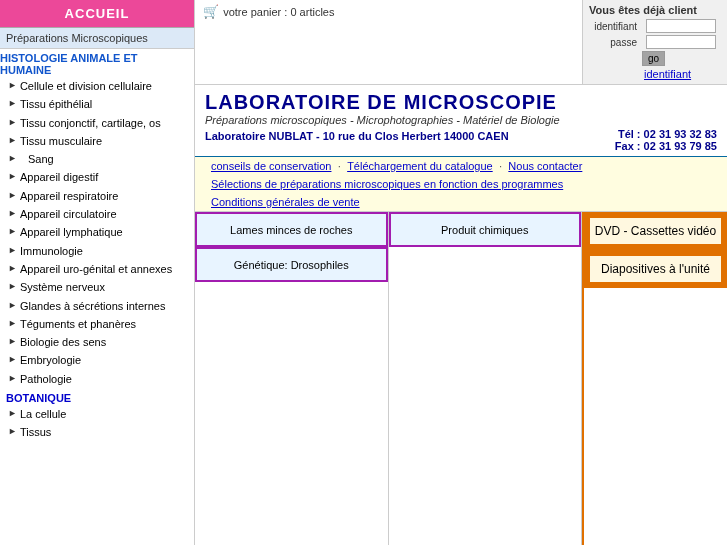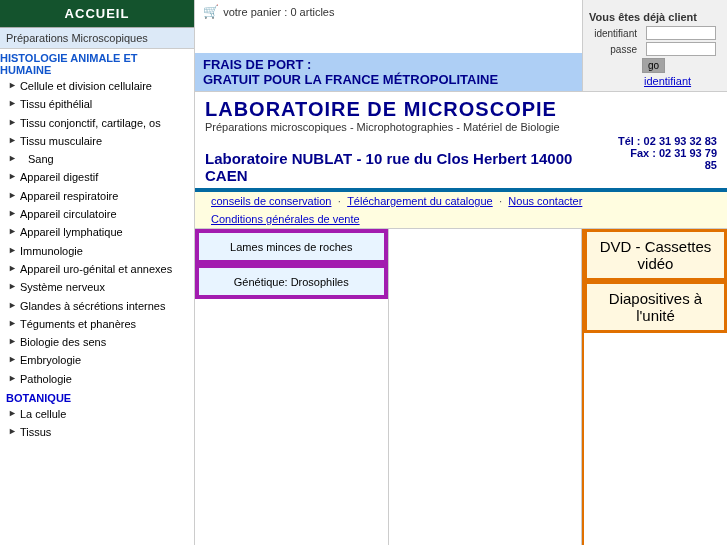--- a/index.html
+++ b/index.html
@@ -25,7 +25,7 @@
       overflow-x: hidden;
     }
     #sidebar-accueil {
-      background: #14532d;
+      background: #ec4899;
       text-align: center;
       padding: 6px 4px;
       border-bottom: 1px solid #aaa;

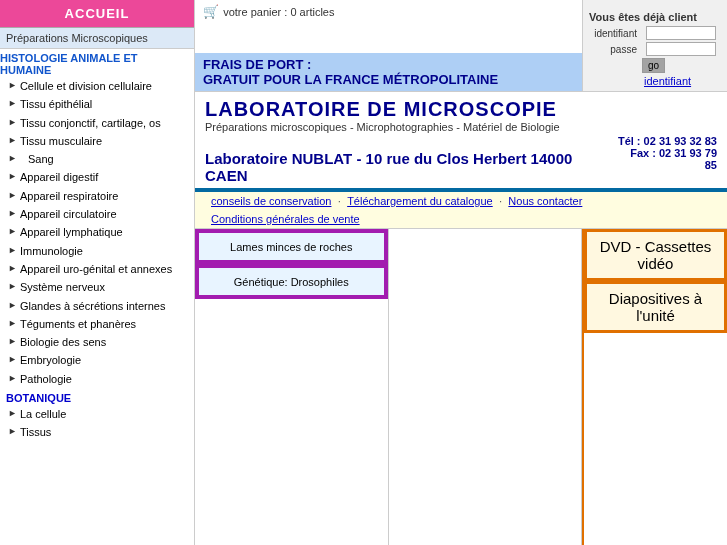--- a/index.html
+++ b/index.html
@@ -129,7 +129,6 @@
       font-weight: bold;
       color: #333;
       margin-bottom: 3px;
-      margin-top: 7px;
     }
     .login-row {
       display: flex;

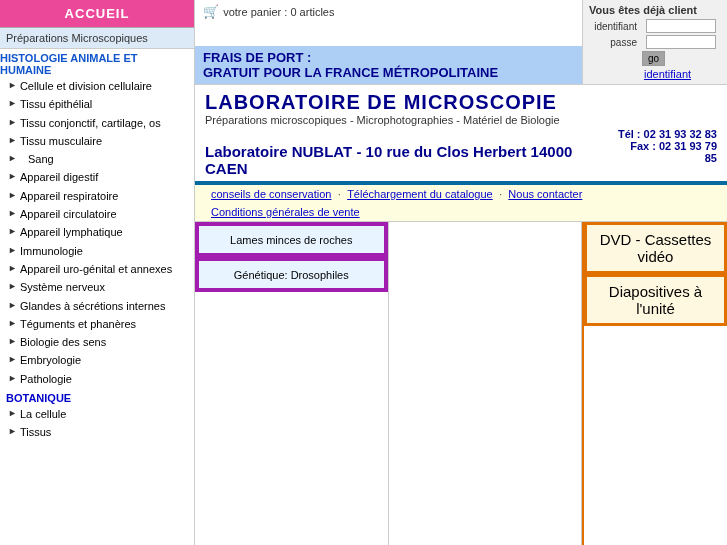--- a/index.html
+++ b/index.html
@@ -352,10 +352,6 @@
             <span class="cart-icon">🛒</span>
             <span>votre panier : 0 articles</span>
           </div>
-        </div>
-        <div class="frais-box">
-          <div class="frais-title">FRAIS DE PORT :</div>
-          <div class="frais-subtitle">GRATUIT POUR LA FRANCE MÉTROPOLITAINE</div>
         </div>
       </div>
       <div id="login-area">

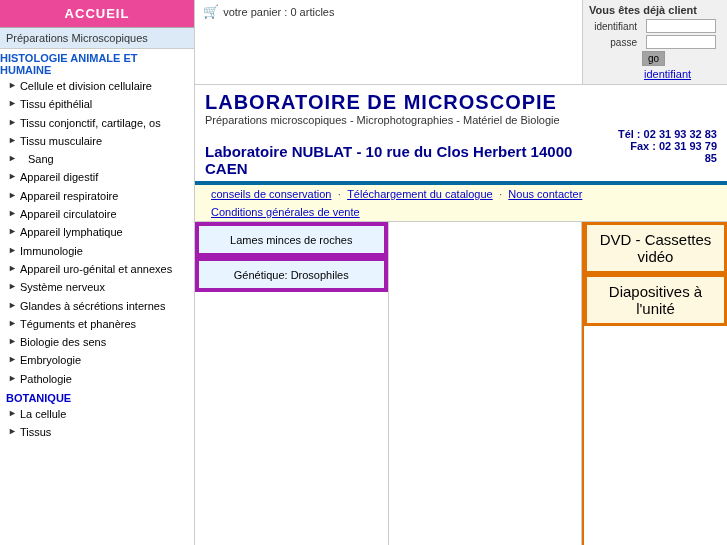--- a/index.html
+++ b/index.html
@@ -166,7 +166,7 @@
     
     #main-title-area {
       padding: 6px 10px 4px 10px;
-      border-bottom: 4px solid #0369a1;
+      border-bottom: 1px solid #0369a1;
     }
     .lab-title {
       font-size: 20px;

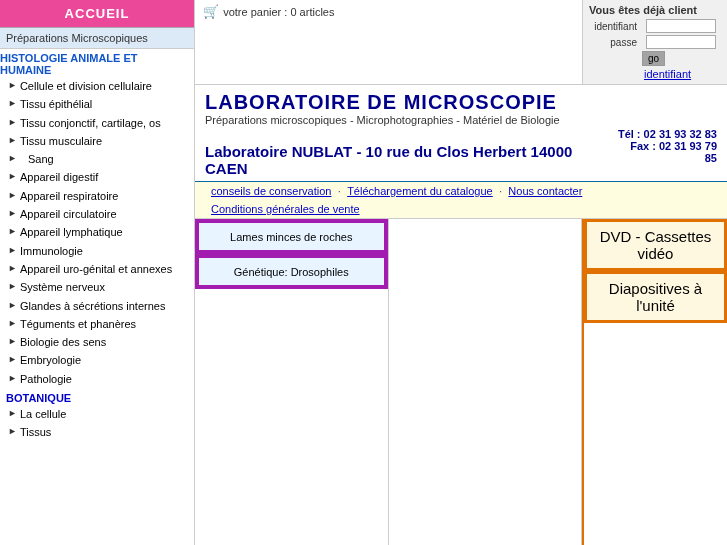--- a/index.html
+++ b/index.html
@@ -177,6 +177,7 @@
     .lab-subtitle {
       font-size: 11px;
       color: #333;
+      font-style: italic;
     }
     .lab-address {
       font-size: 15px;

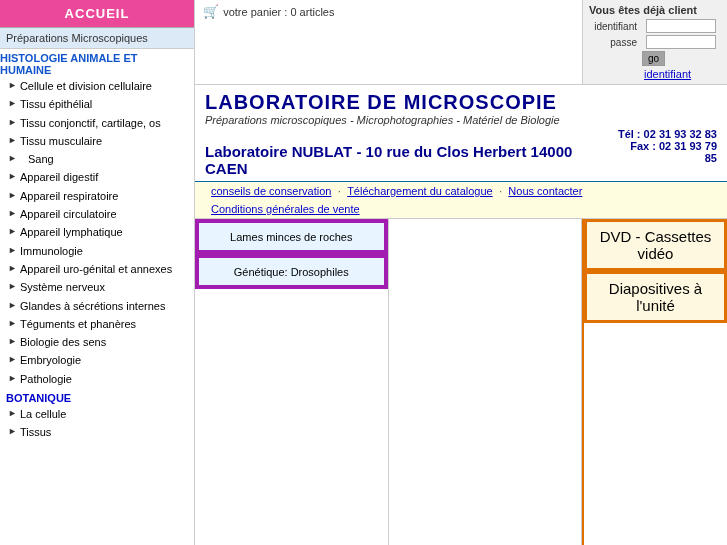--- a/index.html
+++ b/index.html
@@ -180,10 +180,10 @@
       font-style: italic;
     }
     .lab-address {
-      font-size: 15px;
+      font-size: 11px;
       font-weight: bold;
       color: #00008b;
-      margin-top: 15px;
+      margin-top: 2px;
     }
     
     #links-row {

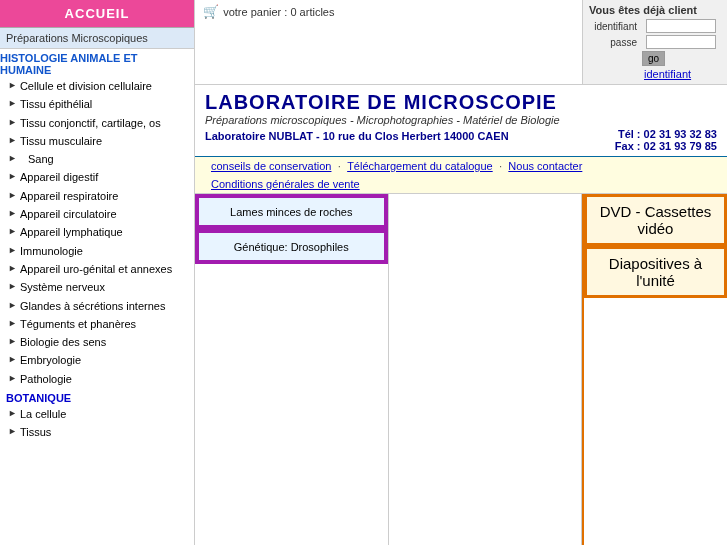--- a/index.html
+++ b/index.html
@@ -395,6 +395,7 @@
       <span style="color:#555; font-size:11px">·</span>
       <span class="link-item">Nous contacter</span>
       <br>
+      <span class="link-item">Sélections de préparations microscopiques en fonction des programmes</span>
       <span style="margin-left:20px"></span>
       <span class="link-item">Conditions générales de vente</span>
     </div>

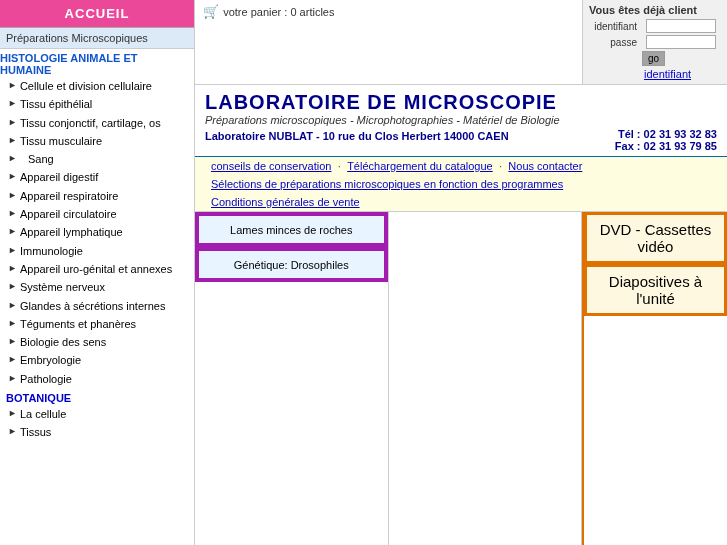--- a/index.html
+++ b/index.html
@@ -214,7 +214,7 @@
       border-right: none;
     }
     .grid-cell {
-      border: 4px solid #a21caf;
+      border: 2px solid #a21caf;
       padding: 6px 4px;
       text-align: center;
       font-size: 11px;

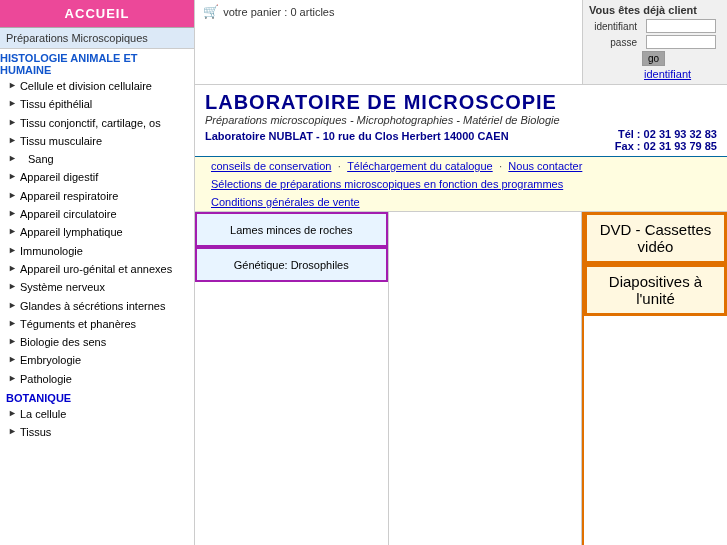--- a/index.html
+++ b/index.html
@@ -406,6 +406,7 @@
         <div class="grid-cell">Génétique: Drosophiles</div>
       </div>
       <div class="grid-col">
+        <div class="grid-cell">Produit chimiques</div>
       </div>
       <div class="right-col">
         <div class="grid-cell-right orange-border">DVD - Cassettes vidéo</div>

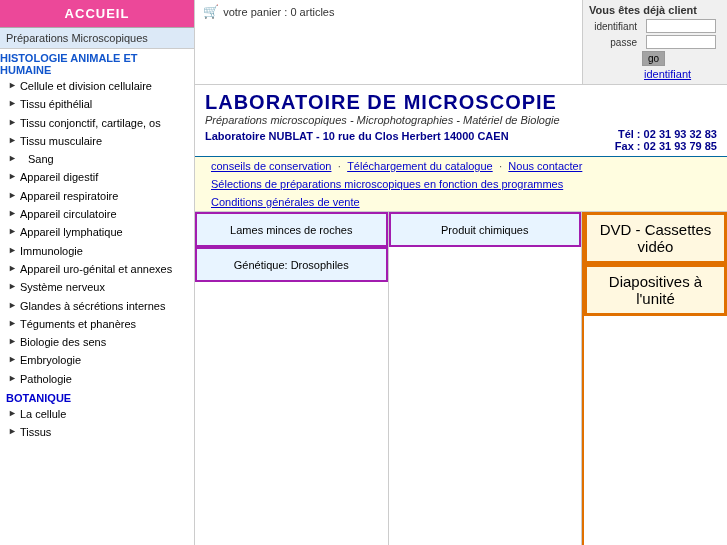--- a/index.html
+++ b/index.html
@@ -226,10 +226,10 @@
       justify-content: center;
     }
     .grid-cell-right {
-      border: 3px solid #000000;
+      border: 6px solid #000000;
       padding: 6px 4px;
       text-align: center;
-      font-size: 15px;
+      font-size: 12px;
       color: #000;
       background: #fff8e0;
       min-height: 35px;

